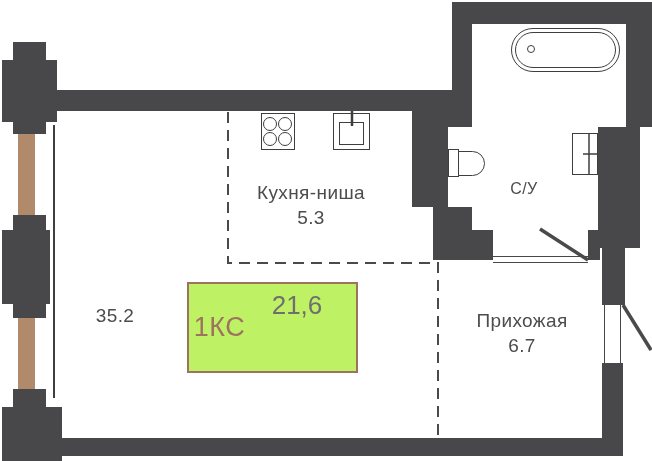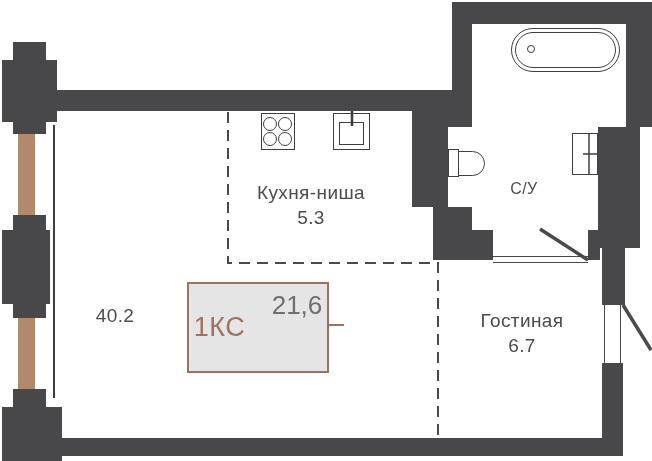--- a/index.html
+++ b/index.html
@@ -100,7 +100,7 @@
   </svg>
 
   <div class="lbl" style="left:40px;top:303px;width:150px;">
-    <div>40.2</div>
+    <div>35.2</div>
   </div>
   <div class="lbl" style="left:236px;top:180px;width:150px;">
     <div>Кухня-ниша</div>

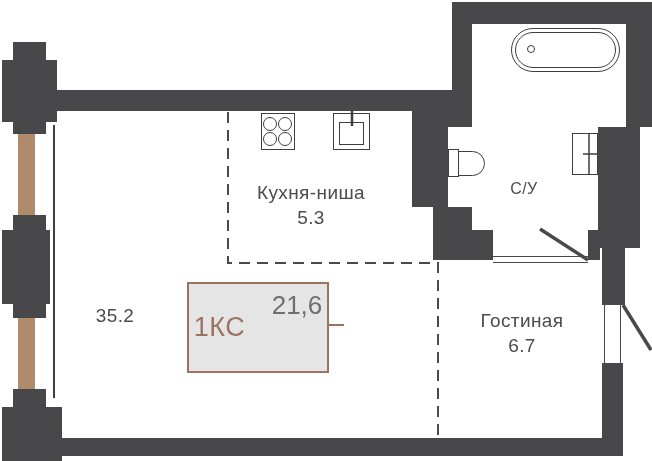--- a/index.html
+++ b/index.html
@@ -20,8 +20,8 @@
   .gap{position:absolute;background:#fff;box-sizing:border-box;}
   .threshold{border-top:1.5px solid var(--wall,#48484a);border-bottom:1.5px solid var(--wall,#48484a);}
   .jambs{border-left:1.5px solid var(--wall,#48484a);border-right:1.5px solid var(--wall,#48484a);background:#fff;}
-  .card{position:absolute;left:187px;top:282px;width:142px;height:91px;
-    border:2px solid var(--card-accent,#9d7260);background:#e5e5e5;box-sizing:border-box;}
+  .card{position:absolute;left:187px;top:282px;width:171px;height:91px;
+    border:2px solid var(--card-accent,#9d7260);background:#bef264;box-sizing:border-box;}
   .card .cell{position:absolute;display:flex;align-items:center;justify-content:center;}
   .card .type{left:0;top:0;width:61px;height:87px;color:var(--card-accent,#9d7260);font-size:27px;letter-spacing:.5px;}
   .card .a1{left:61px;top:0;width:94px;height:42px;color:var(--card-number,#6f6f6f);font-size:26px;}

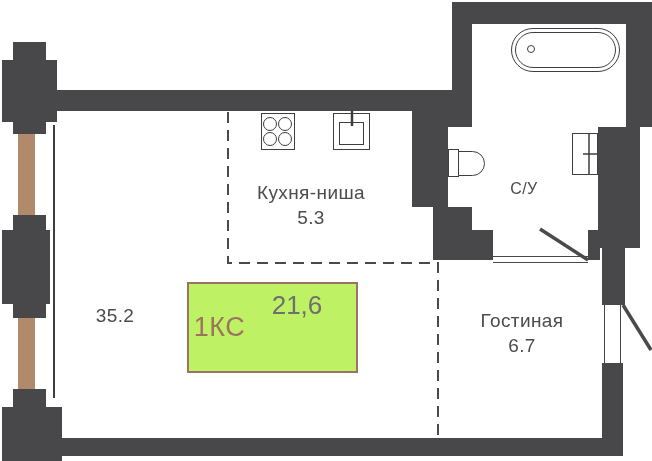--- a/index.html
+++ b/index.html
@@ -110,7 +110,7 @@
     <div>С/У</div>
   </div>
   <div class="lbl" style="left:447px;top:308px;width:150px;">
-    <div>Гостиная</div>
+    <div>Прихожая</div>
     <div>6.7</div>
   </div>
 

